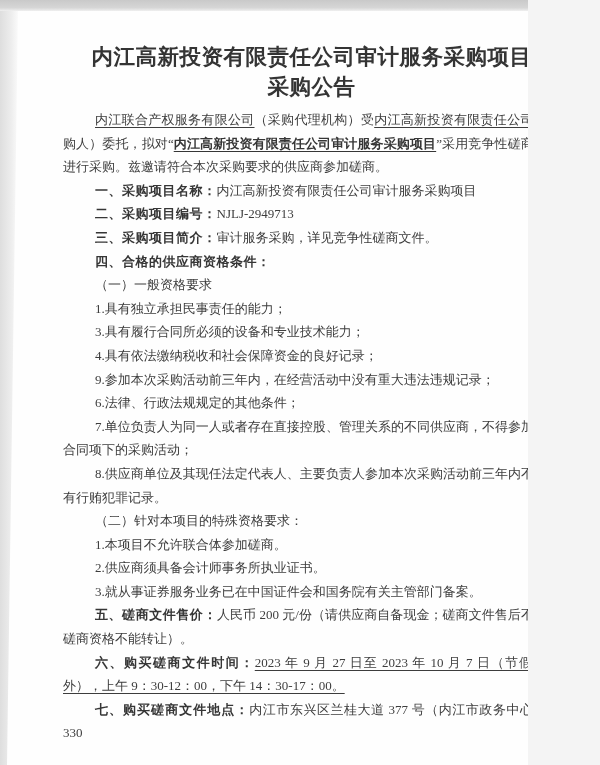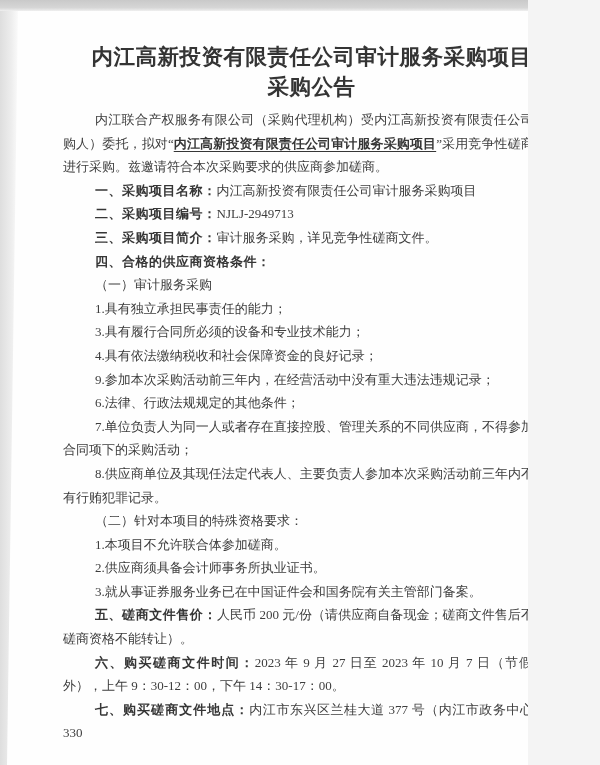--- a/index.html
+++ b/index.html
@@ -43,7 +43,7 @@
   }
   p{margin:0;text-indent:32px;}
   .b{font-weight:bold;color:#363636;letter-spacing:.5px;}
-  .u{text-underline-offset:3px;margin-top:30px;}
+  .u{text-decoration:underline;text-underline-offset:3px;margin-top:30px;}
   .bu{font-weight:bold;color:#363636;text-decoration:underline;text-underline-offset:3px;}
 </style>
 </head>

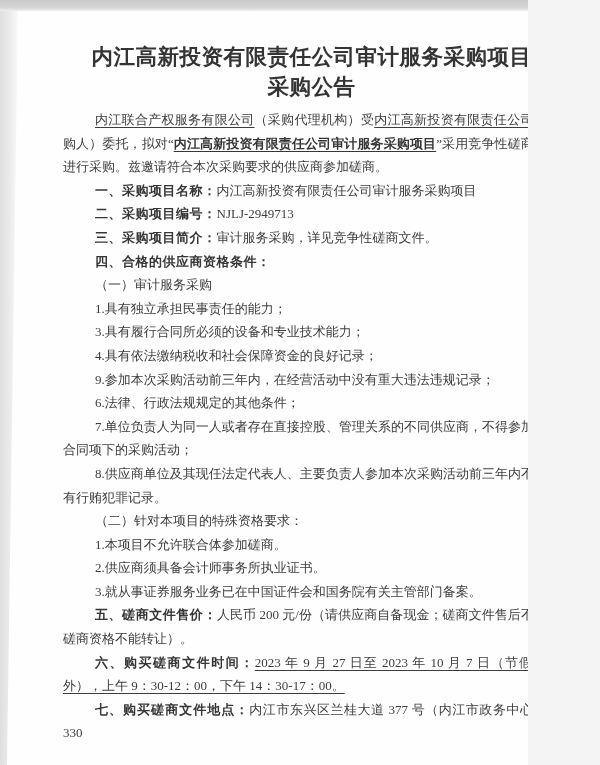--- a/index.html
+++ b/index.html
@@ -68,7 +68,7 @@
 
     <p><span class="b">四、合格的供应商资格条件：</span></p>
 
-    <p>（一）审计服务采购</p>
+    <p>（一）一般资格要求</p>
     <p>1.具有独立承担民事责任的能力；</p>
     <p>3.具有履行合同所必须的设备和专业技术能力；</p>
     <p>4.具有依法缴纳税收和社会保障资金的良好记录；</p>

